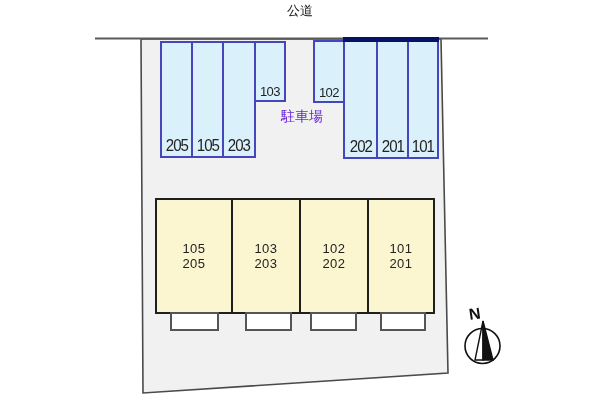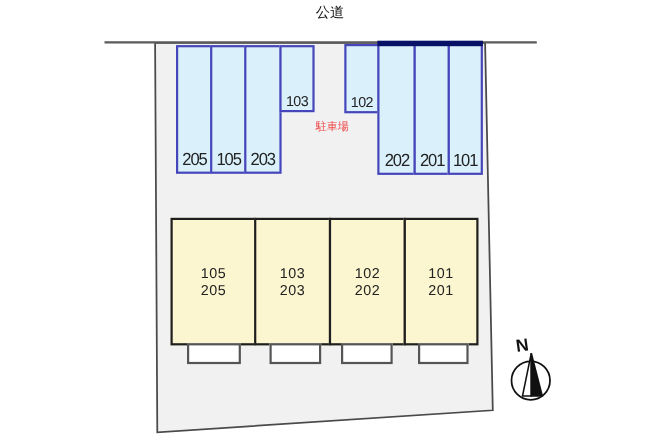--- a/index.html
+++ b/index.html
@@ -8,7 +8,7 @@
     font-family:"Liberation Sans","DejaVu Sans",sans-serif;color:#1c1c1c;
   }
   .abs{position:absolute;box-sizing:border-box;}
-  .label-cjk{font-size:10px;color:#ef4444;white-space:nowrap;}
+  .label-cjk{font-size:14px;color:#6d28d9;white-space:nowrap;}
   .space{
     background:#daf1fb;border:2px solid #4646ba;
     display:flex;align-items:flex-end;justify-content:center;

